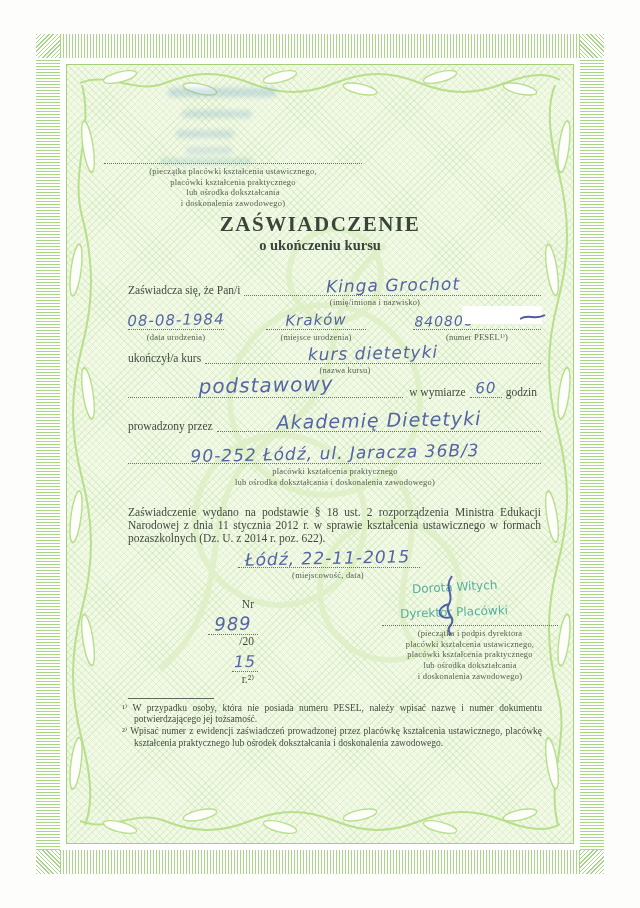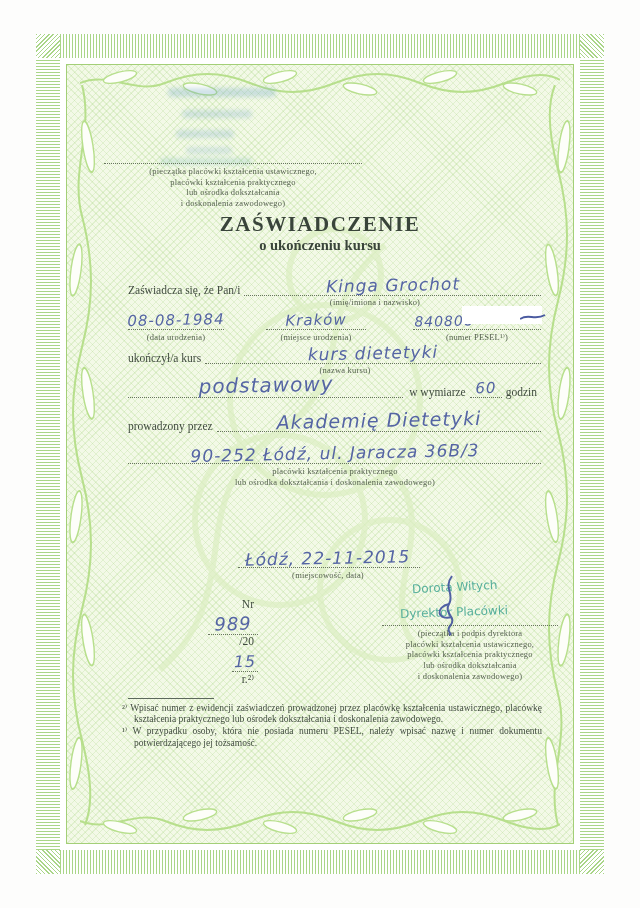--- a/index.html
+++ b/index.html
@@ -205,6 +205,7 @@
     <div>lub ośrodka dokształcania i doskonalenia zawodowego)</div>
   </div>
 
+  <div class="just z2" style="left:128px;top:506px;width:413px;">Zaświadczenie wydano na podstawie § 18 ust. 2 rozporządzenia Ministra Edukacji Narodowej z dnia 11 stycznia 2012 r. w sprawie kształcenia ustawicznego w formach pozaszkolnych (Dz. U. z 2014 r. poz. 622).</div>
 
   <div class="hand z2" style="position:absolute;left:245px;top:548px;font-size:17px;">Łódź, 22-11-2015</div>
   <div class="z2" style="position:absolute;left:238px;top:566px;width:182px;border-bottom:1.4px dotted #68755f;height:1px;"></div>

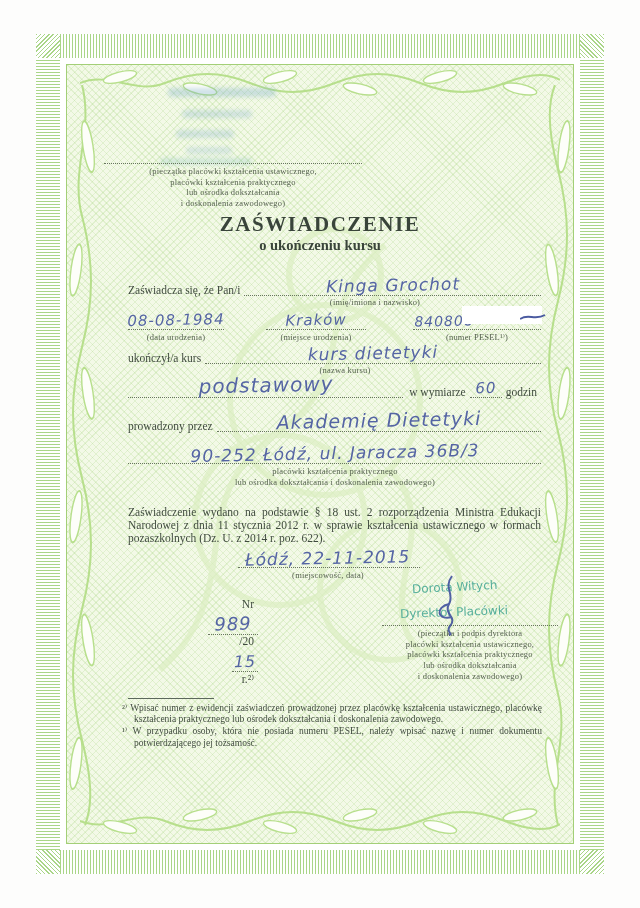--- a/index.html
+++ b/index.html
@@ -242,8 +242,8 @@
 
   <div class="z2" style="position:absolute;left:128px;top:698px;width:86px;border-top:1px solid #5c685c;"></div>
   <div class="just z2" style="left:122px;top:703px;width:420px;font-size:9.5px;line-height:1.18;">
+    <p class="fn"><span>¹⁾</span> <span>W przypadku osoby, która nie posiada numeru PESEL, należy wpisać nazwę i numer dokumentu potwierdzającego jej tożsamość.</span></p>
     <p class="fn"><span>²⁾</span> <span>Wpisać numer z ewidencji zaświadczeń prowadzonej przez placówkę kształcenia ustawicznego, placówkę kształcenia praktycznego lub ośrodek dokształcania i doskonalenia zawodowego.</span></p>
-    <p class="fn"><span>¹⁾</span> <span>W przypadku osoby, która nie posiada numeru PESEL, należy wpisać nazwę i numer dokumentu potwierdzającego jej tożsamość.</span></p>
   </div>
 </div>
 

